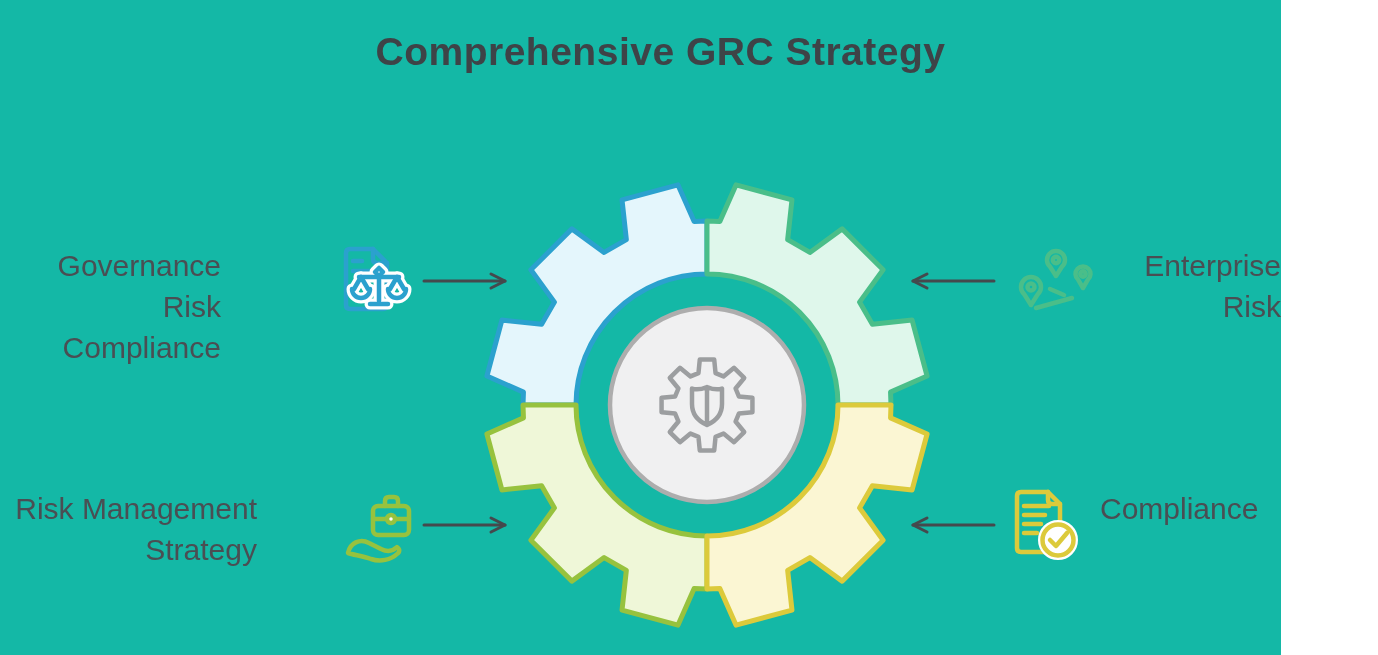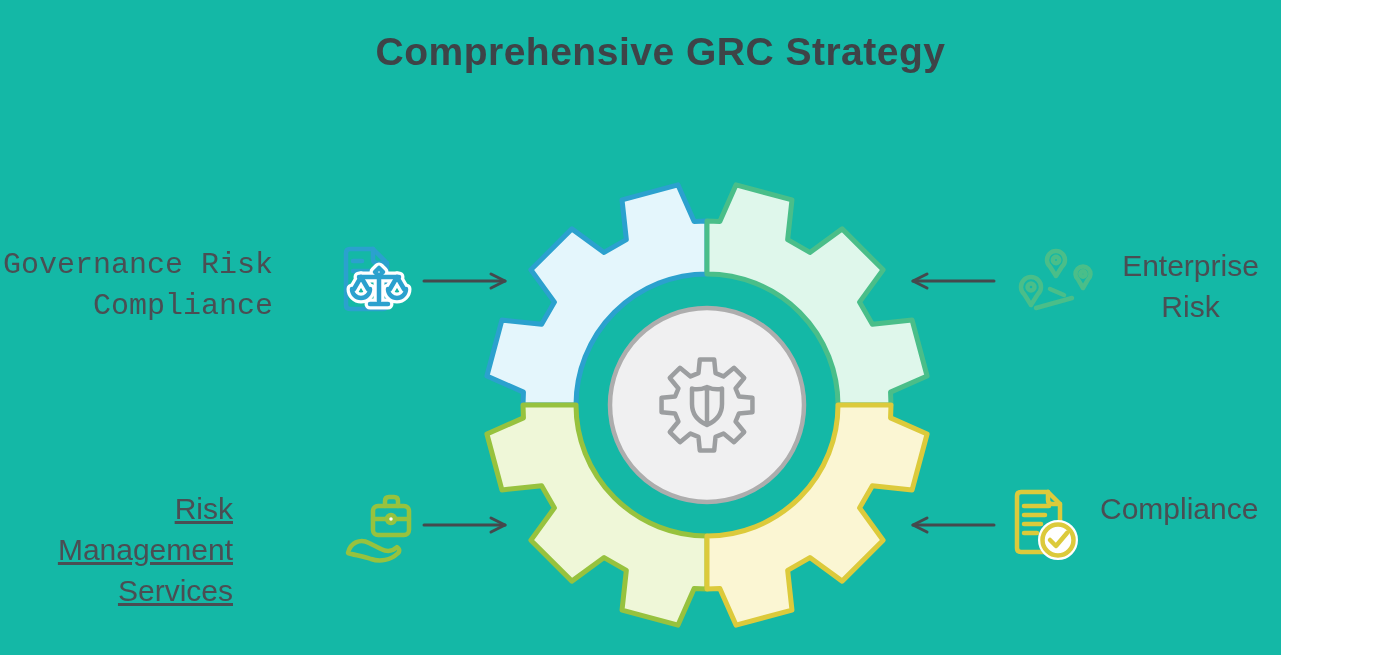--- a/index.html
+++ b/index.html
@@ -33,7 +33,7 @@
       <path d="M8.54,-31.88 L16.50,-28.58 L27.04,-37.21 L37.21,-27.04 L28.58,-16.50 L31.88,-8.54 L45.43,-7.20 L45.43,7.20 L31.88,8.54 L28.58,16.50 L37.21,27.04 L27.04,37.21 L16.50,28.58 L8.54,31.88 L7.20,45.43 L-7.20,45.43 L-8.54,31.88 L-16.50,28.58 L-27.04,37.21 L-37.21,27.04 L-28.58,16.50 L-31.88,8.54 L-45.43,7.20 L-45.43,-7.20 L-31.88,-8.54 L-28.58,-16.50 L-37.21,-27.04 L-27.04,-37.21 L-16.50,-28.58 L-8.54,-31.88 L-7.20,-45.43 L7.20,-45.43 L8.54,-31.88 Z M 0 -18 C 6 -15.5 11 -15 15 -16.5 L 15 -1 C 15 9 9 16 0 20 C -9 16 -15 9 -15 -1 L -15 -16.5 C -11 -15 -6 -15.5 0 -18 Z M 0 -18 L 0 20" fill="none" stroke="#9c9ea0" stroke-width="4.5" stroke-linejoin="round" stroke-linecap="round"></path>
     </svg>
 
-  <div class="label align-right" style="right:1008px;top:245px;font-family:Liberation Mono, monospace;">
+  <div class="label align-right" style="right:1060px;top:245px;">
     <span>Governance Risk</span>
     <span>Compliance</span>
   </div>

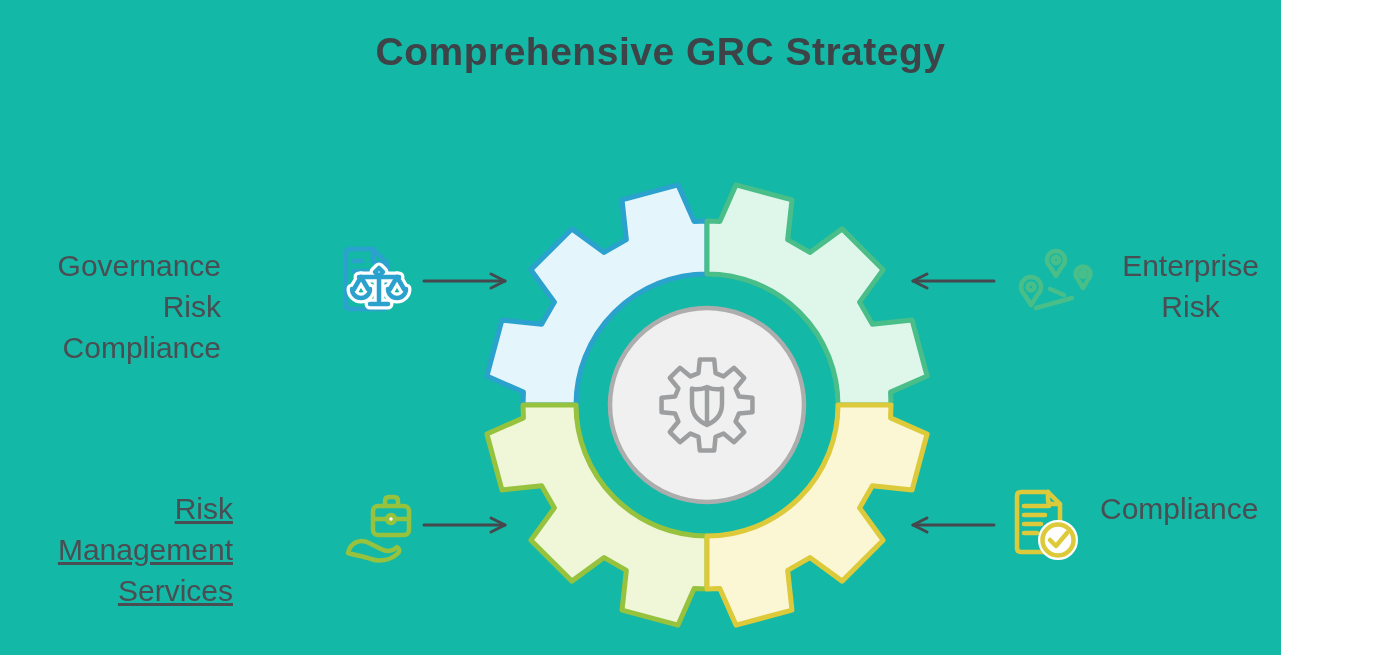--- a/index.html
+++ b/index.html
@@ -10,7 +10,7 @@
   .label{position:absolute;font-size:30px;line-height:41px;color:#4a4e53;}
   .label span{display:block;}
   .label.align-right{text-align:right;}
-  .label.align-left{text-align:center;}
+  .label.align-left{text-align:right;}
   .icon{position:absolute;width:80px;height:80px;}
   .icon svg{display:block;}
   .arrow{position:absolute;width:90px;height:20px;}

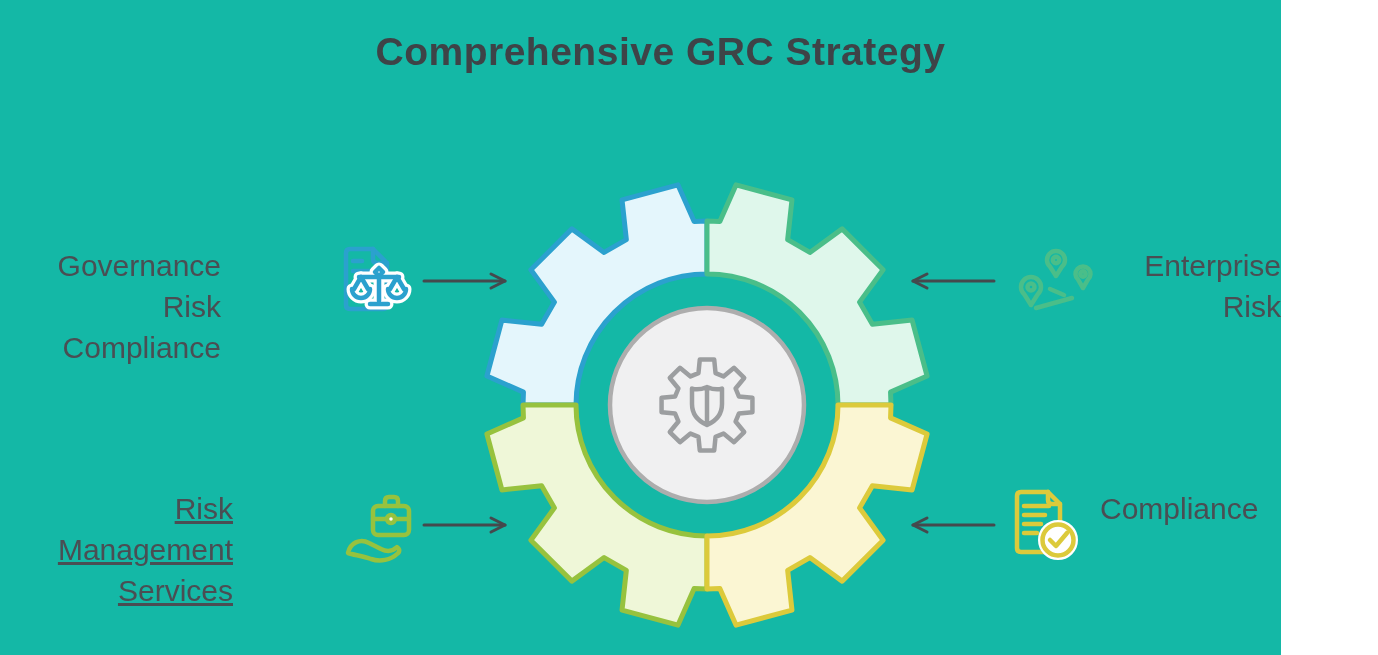--- a/index.html
+++ b/index.html
@@ -91,7 +91,7 @@
     </g>
   </svg>
 
-  <div class="label align-right" style="right:1048px;top:488px;text-decoration:underline;">
+  <div class="label align-right" style="right:1024px;top:488px;">
     <span>Risk Management</span>
     <span>Services</span>
   </div>

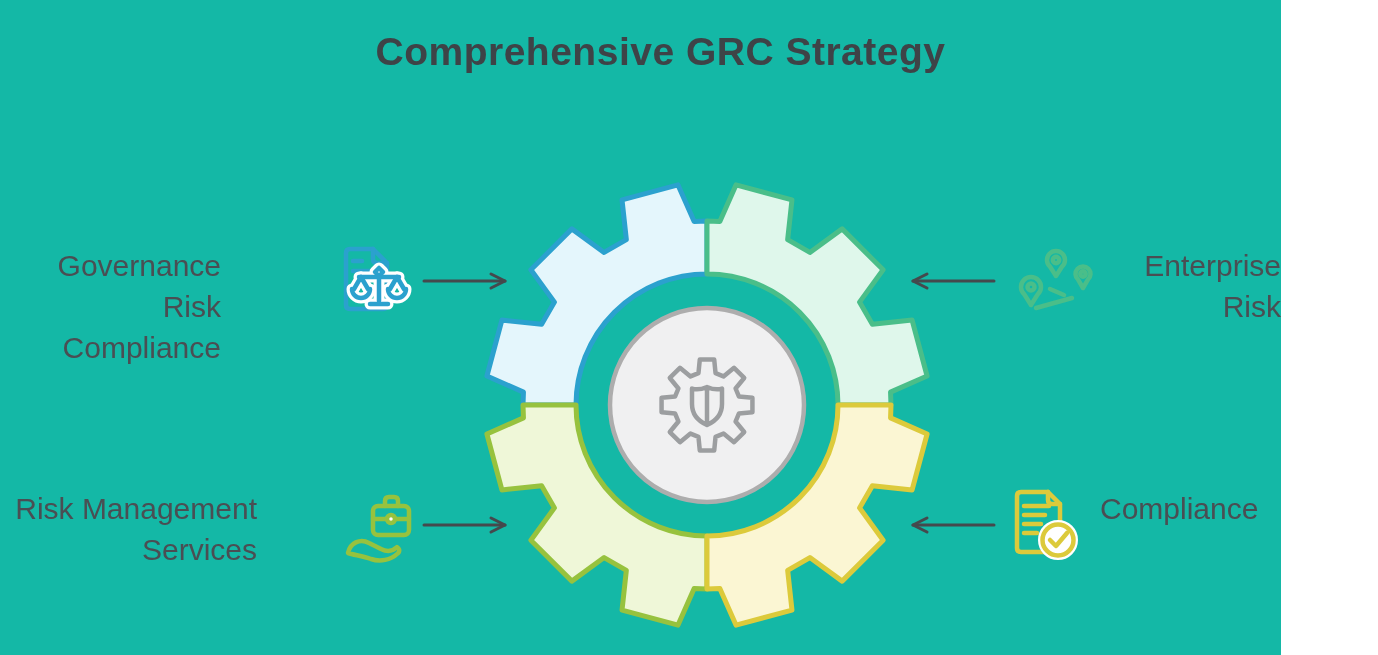--- a/index.html
+++ b/index.html
@@ -93,7 +93,7 @@
 
   <div class="label align-right" style="right:1024px;top:488px;">
     <span>Risk Management</span>
-    <span>Services</span>
+    <span>Strategy</span>
   </div>
   <div class="icon" style="left: 344px; top: 487px; color: rgb(151, 194, 62);">
     <svg width="80" height="80" viewBox="0 0 80 80">

